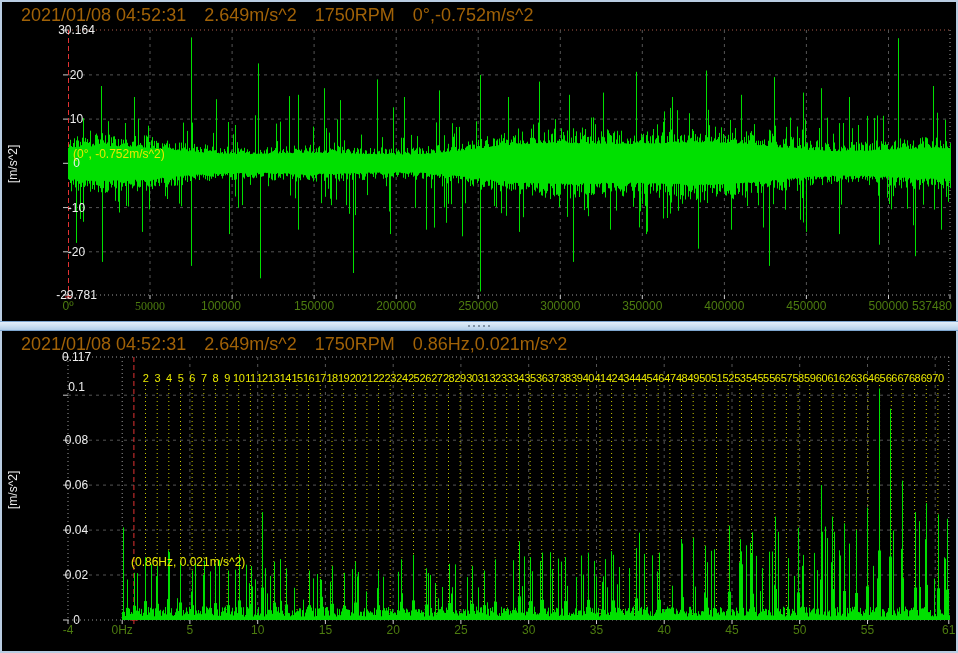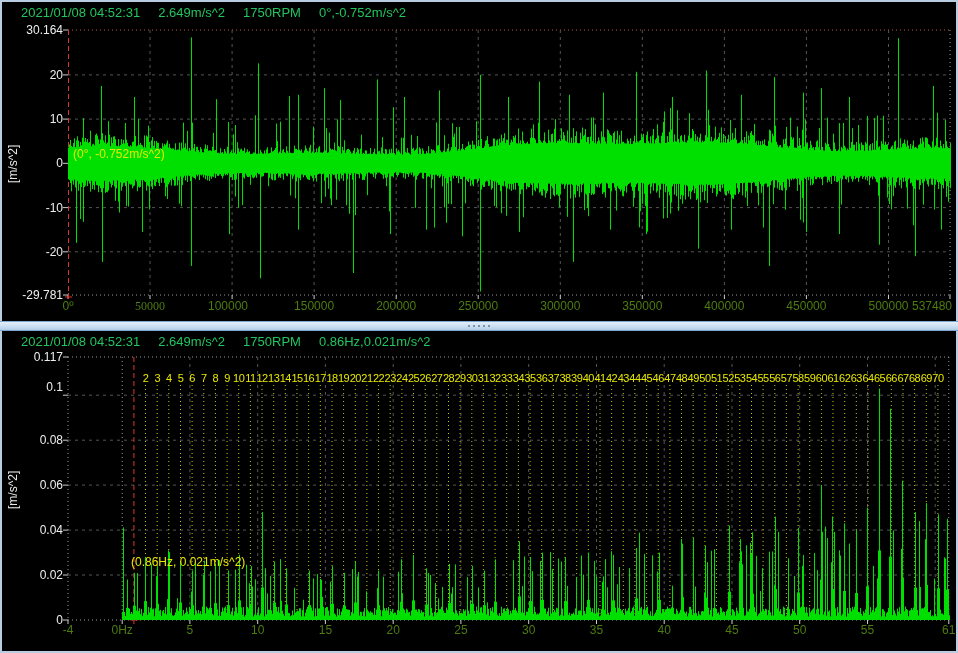--- a/index.html
+++ b/index.html
@@ -16,7 +16,7 @@
   .hdr{
     position:absolute;left:19px;top:3px;height:16px;
     display:flex;gap:18px;white-space:nowrap;
-    color:#22c55e;font-size:13px;z-index:5;
+    color:#a16207;font-size:18px;z-index:5;
   }
   .hdr span{white-space:pre;}
   .ylab{

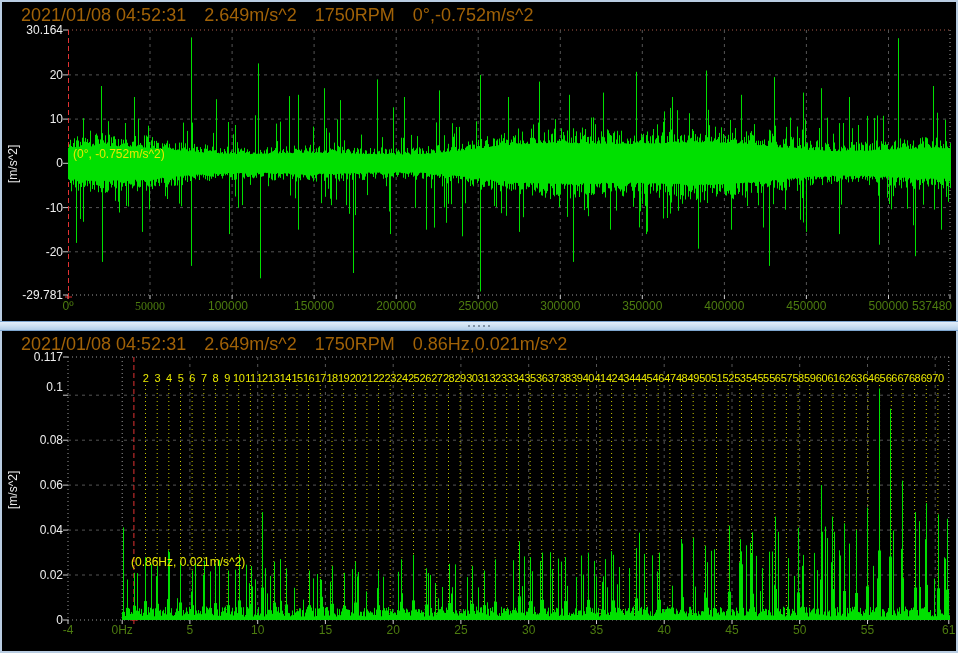--- a/index.html
+++ b/index.html
@@ -31,8 +31,8 @@
     color:#4d7c0f;font-size:12px;z-index:4;
   }
   .tick-y{
-    position:absolute;left:0;width:61px;text-align:right;
-    color:#eeeeee;font-size:12px;z-index:4;
+    position:absolute;left:0;width:61px;text-align:center;
+    color:#eeeeee;font-size:12px;z-index:4;padding-left:44px;
   }
   .annot{
     position:absolute;color:#e8e800;font-size:12px;

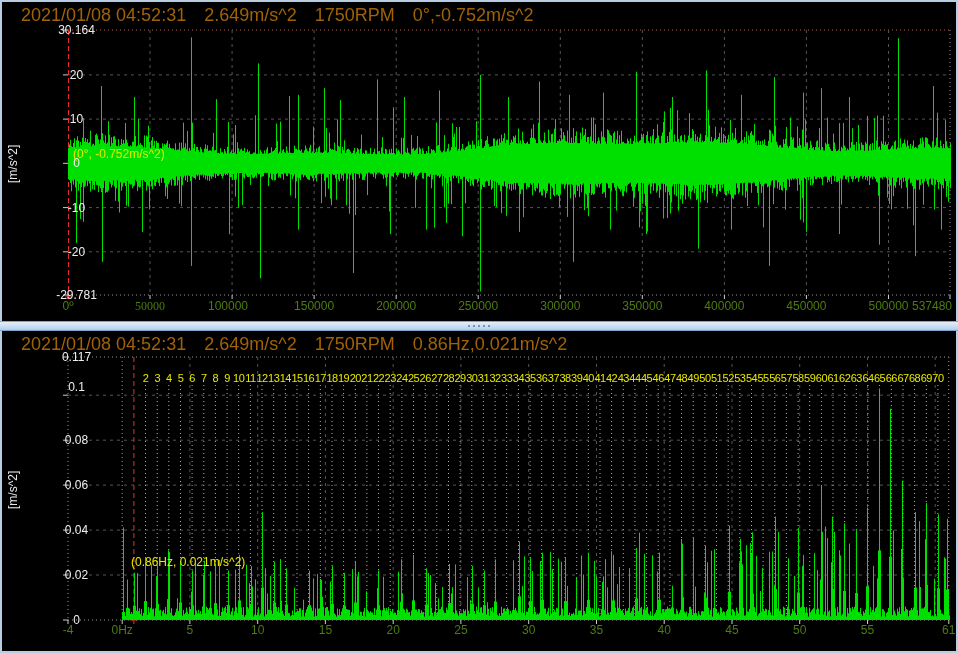--- a/index.html
+++ b/index.html
@@ -115,7 +115,7 @@
       <div class="tick-y" style="top:286px">-29.781</div>
       <div class="tick-x" style="left:36px;top:297px;">0º</div>
       <div class="tick-x" style="left:118px;top:297px;font-family:Liberation Serif, serif;">50000</div>
-      <div class="tick-x" style="left:196px;top:297px;">100000</div>
+      <div class="tick-x" style="left:189px;top:297px;">100000</div>
       <div class="tick-x" style="left:282.1px;top:297px;">150000</div>
       <div class="tick-x" style="left:364.2px;top:297px;">200000</div>
       <div class="tick-x" style="left:446.2px;top:297px;">250000</div>

